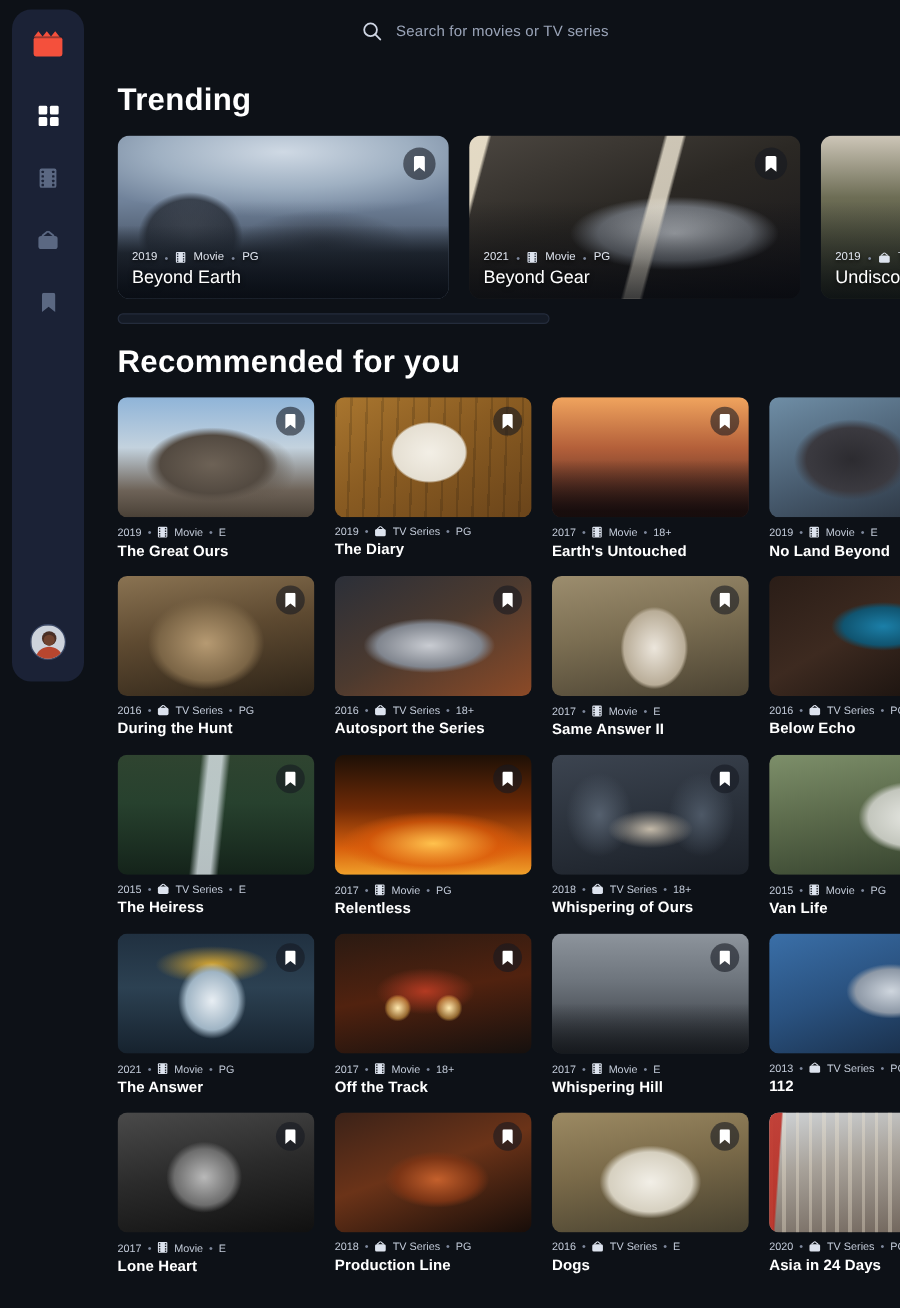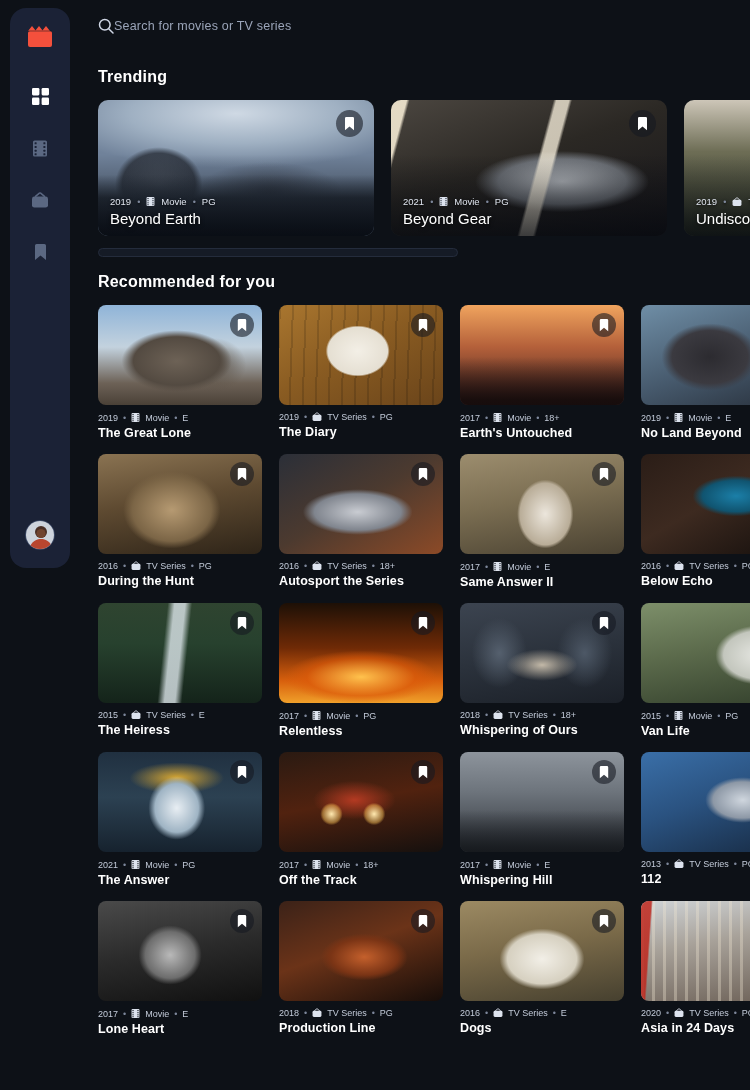--- a/index.html
+++ b/index.html
@@ -62,7 +62,9 @@
   .searchbar {
     height: 52px;
     display: flex; align-items: center;
+    gap: 12px;
     padding-left: 4px;
+    justify-content: flex-end;
   }
   .search-icon { color: #cfd6e4; display: flex; }
   .search-input {

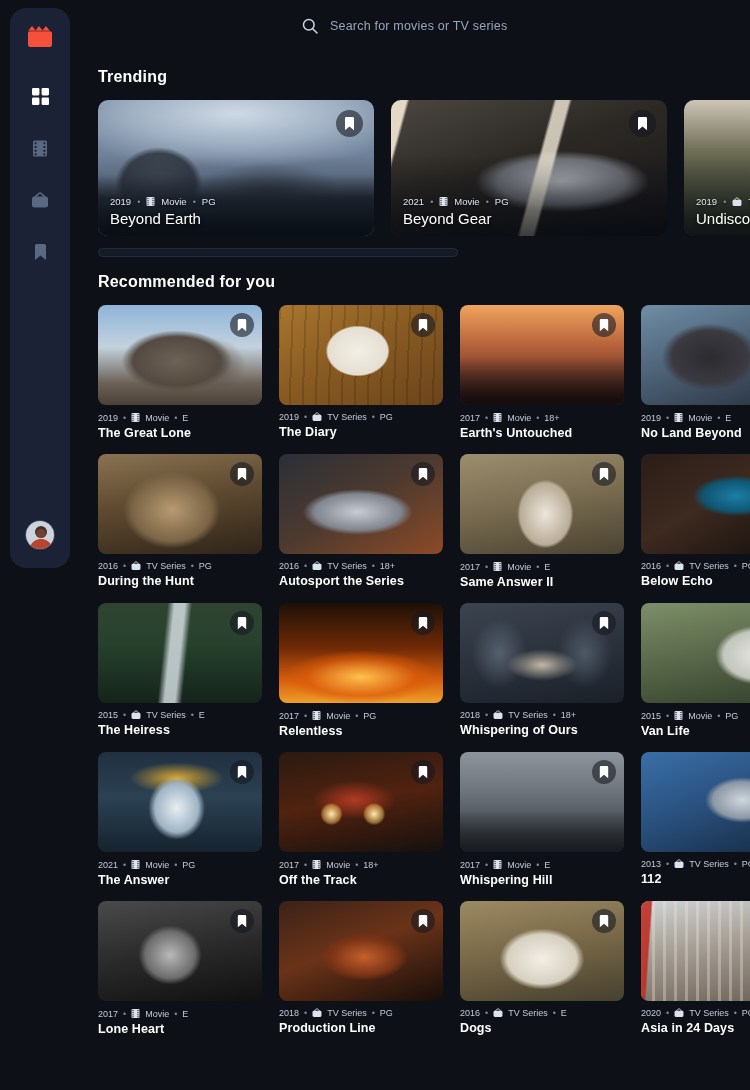--- a/index.html
+++ b/index.html
@@ -79,7 +79,7 @@
 
   .section-title {
     color: #ffffff;
-    font-size: 16px;
+    font-size: 26px;
     font-weight: 700;
     letter-spacing: .2px;
     margin: 16px 0 14px 4px;

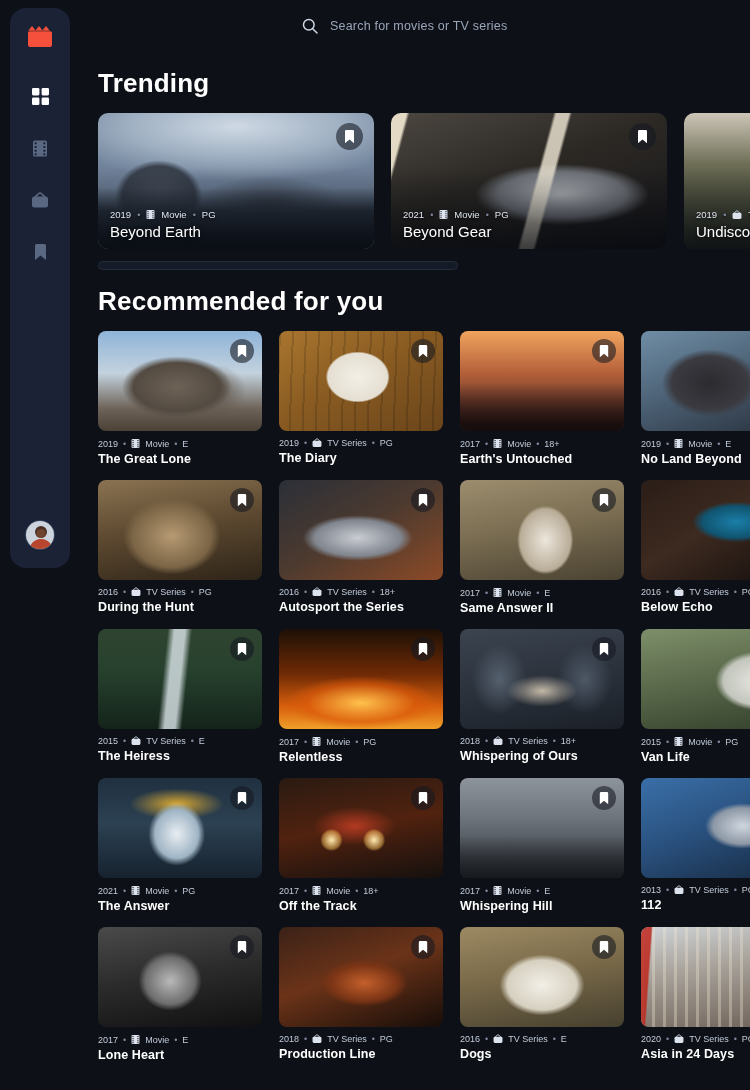--- a/index.html
+++ b/index.html
@@ -471,7 +471,7 @@
       <span class="dot">•</span>
       <span class="meta-txt">E</span>
     </div>
-    <div class="card-title">The Great Lone</div>
+    <div class="card-title">The Great Ours</div>
   </div>
 
   <div class="card">

